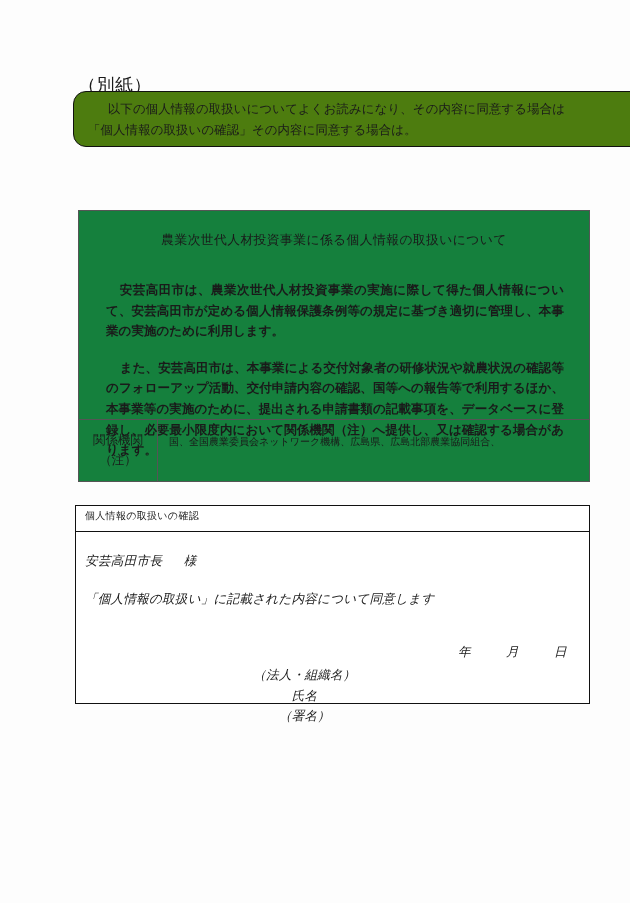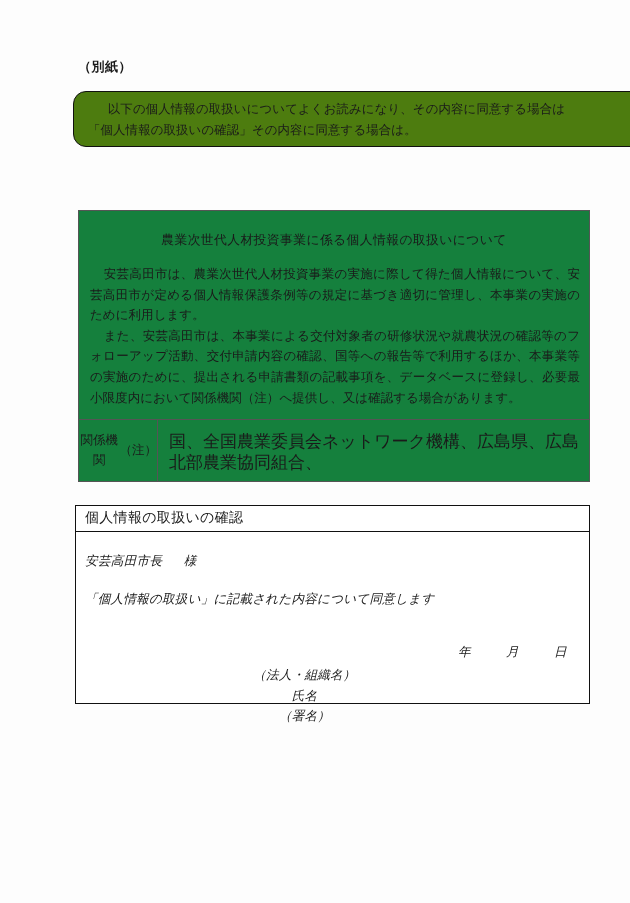--- a/index.html
+++ b/index.html
@@ -29,9 +29,9 @@
   .attachment-label {
     position: absolute;
     left: 78px;
-    top: 58px;
-    font-size: 13px;
-    font-weight: bold;
+    top: 73px;
+    font-size: 18px;
+    font-weight: normal;
     letter-spacing: 0.5px;
     white-space: nowrap;
   }

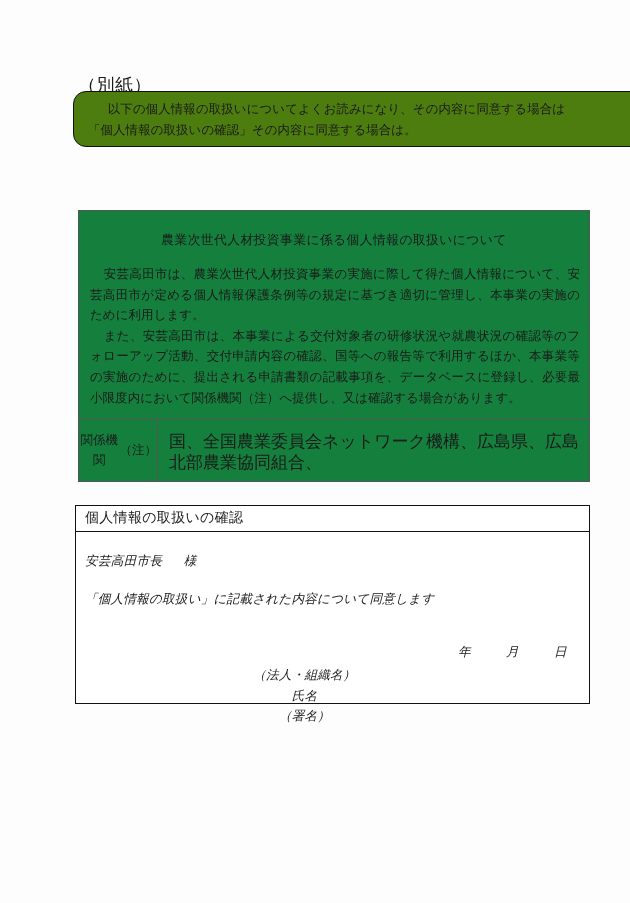--- a/index.html
+++ b/index.html
@@ -92,10 +92,11 @@
     letter-spacing: 0.05px;
   }
   .main-body p {
-    margin: 0;
+    margin: 16px;
     text-indent: 1.1em;
     text-align: justify;
     text-justify: inter-ideograph;
+    font-weight: bold;
   }
 
   

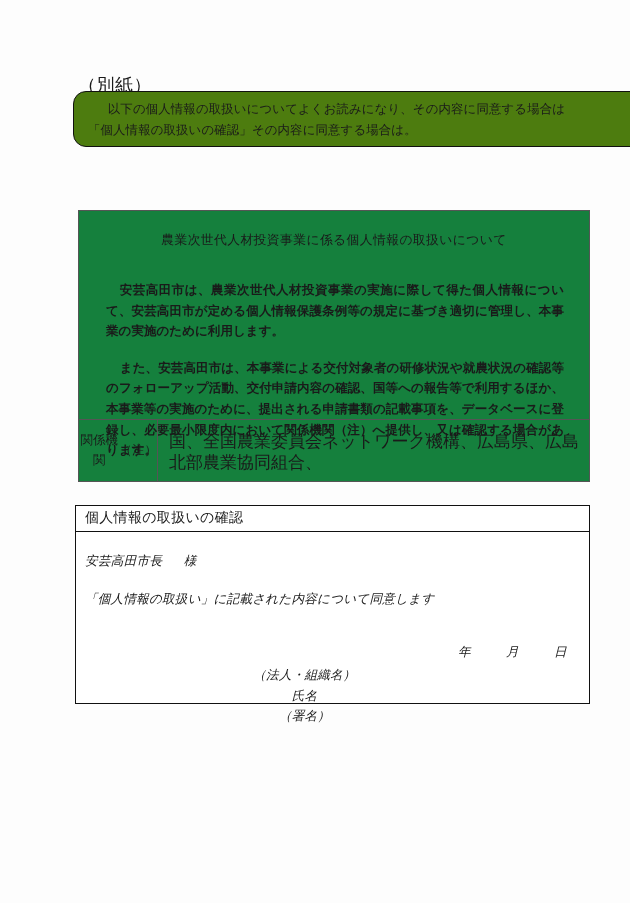--- a/index.html
+++ b/index.html
@@ -115,7 +115,7 @@
     border-right: 1px solid #555555;
     box-sizing: border-box;
     display: flex;
-    flex-direction: row;
+    flex-direction: column;
     align-items: center;
     justify-content: center;
     font-size: 12.5px;

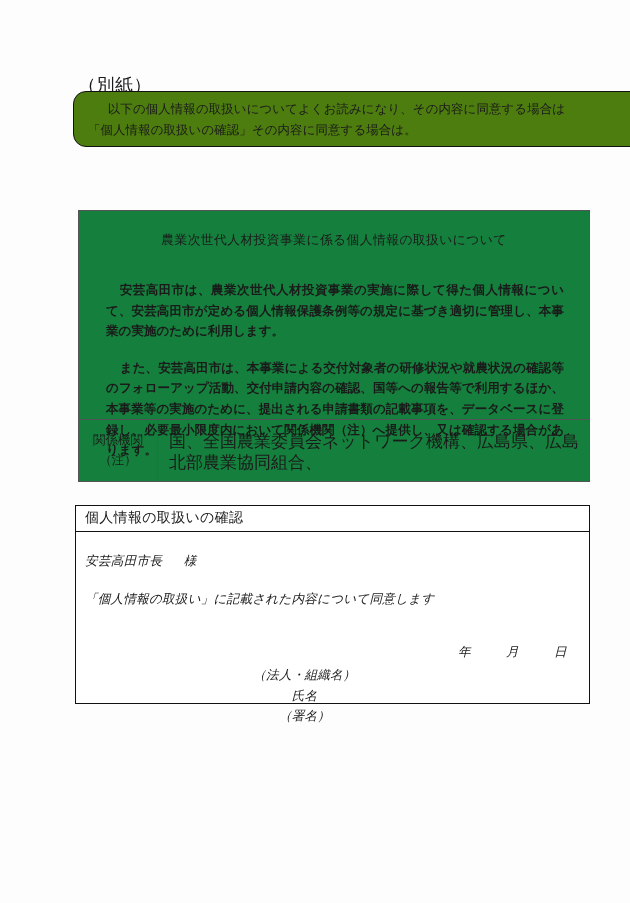--- a/index.html
+++ b/index.html
@@ -127,7 +127,7 @@
     flex: 1 1 auto;
     box-sizing: border-box;
     padding: 11px 8px 0 11px;
-    font-size: 17px;
+    font-size: 10px;
     line-height: 21px;
   }
   .org-value-cell span { display: block; }

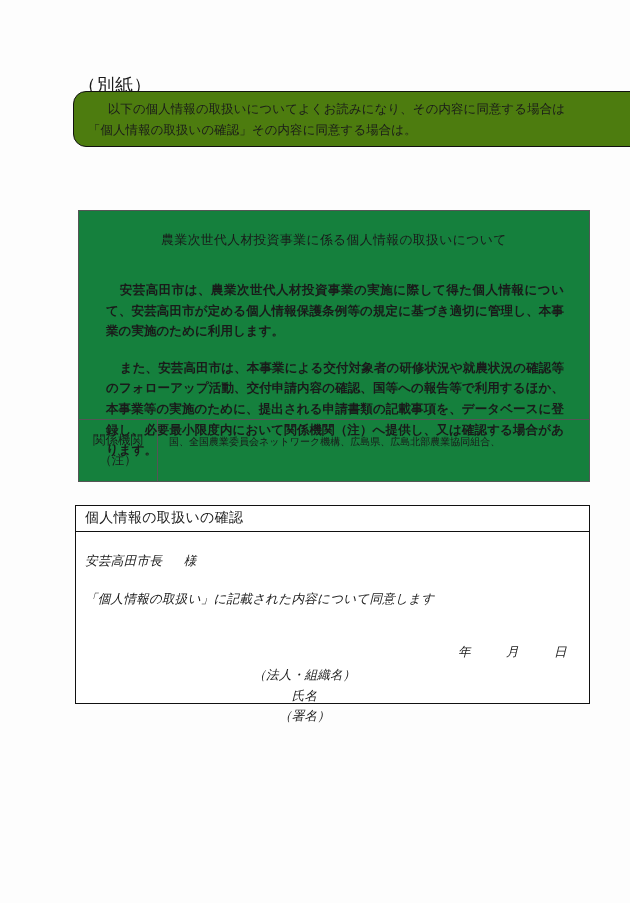--- a/index.html
+++ b/index.html
@@ -148,7 +148,7 @@
     border-bottom: 1.8px solid #111111;
     box-sizing: border-box;
     padding: 3px 0 0 9px;
-    font-size: 14px;
+    font-size: 10px;
     letter-spacing: 0.3px;
   }
   .confirm-body {

